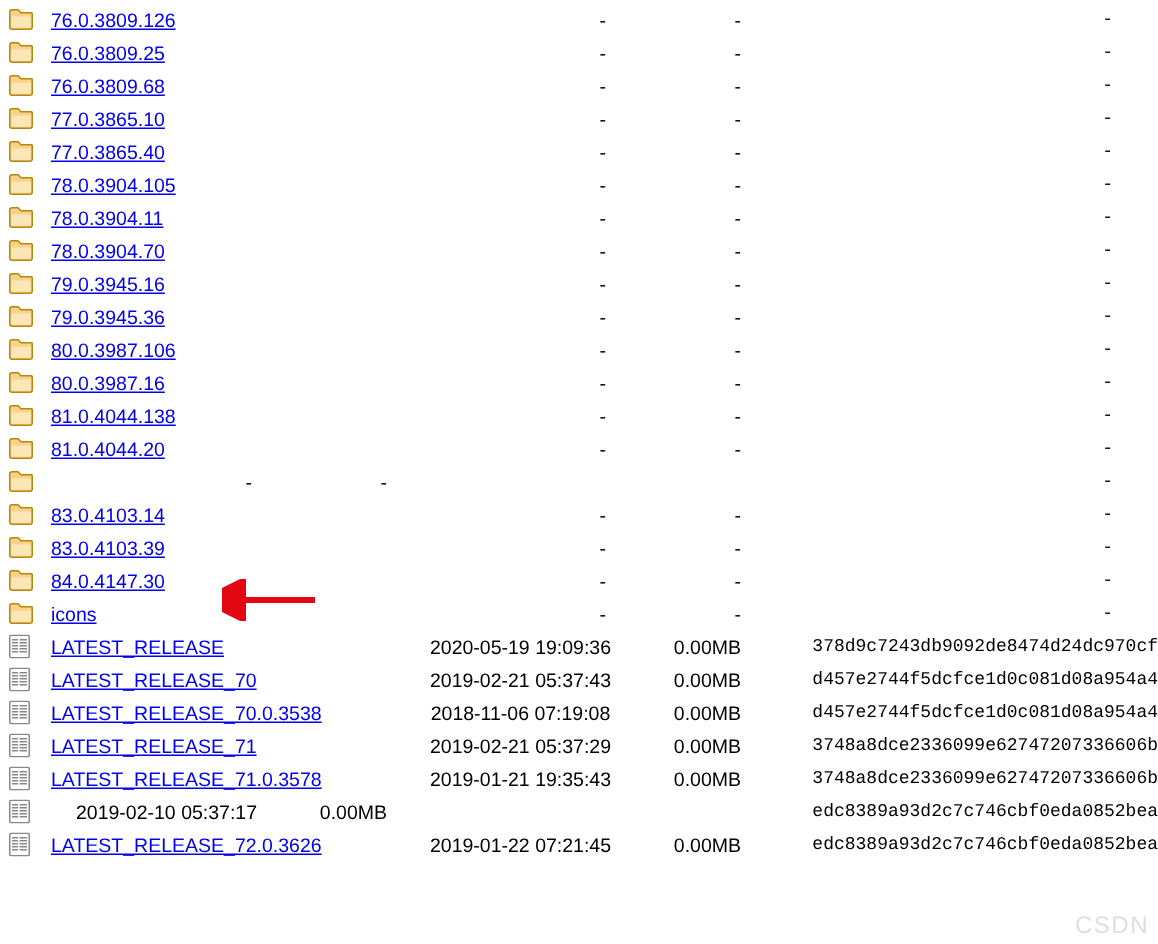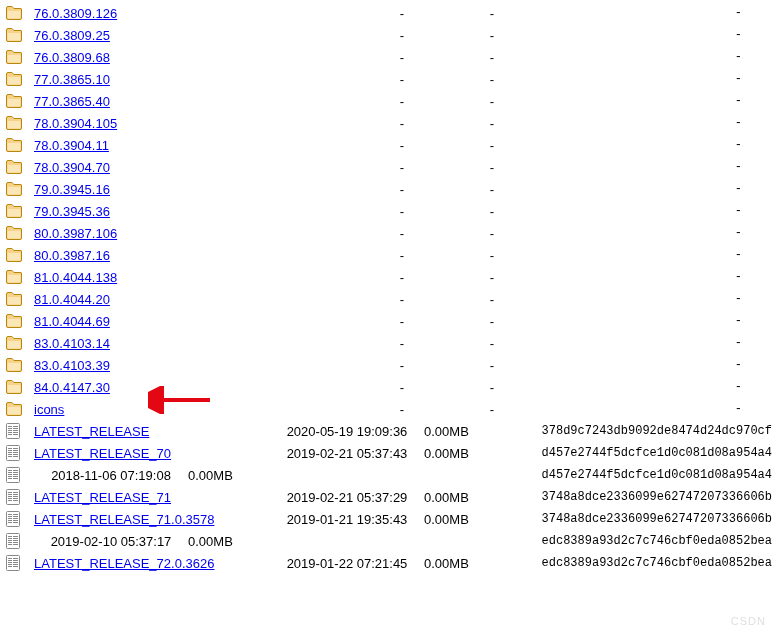--- a/index.html
+++ b/index.html
@@ -291,9 +291,6 @@
           <path d="M0.5 4.5 L0.5 2 Q0.5 0.5 2 0.5 L6 0.5 L8 2.5 L15 2.5 Q15.5 2.5 15.5 4" fill="#f7d38a" stroke="#b8860b" stroke-width="1"></path>
           <rect x="1.5" y="5" width="13" height="7.5" rx="1" fill="#fbe6b8"></rect>
         </svg>
-      </span>
-      <span class="name-cell">
-        <a href="#">81.0.4044.69</a>
       </span>
       <span class="date-cell dash-date">-</span>
       <span class="size-cell dash-size">-</span>

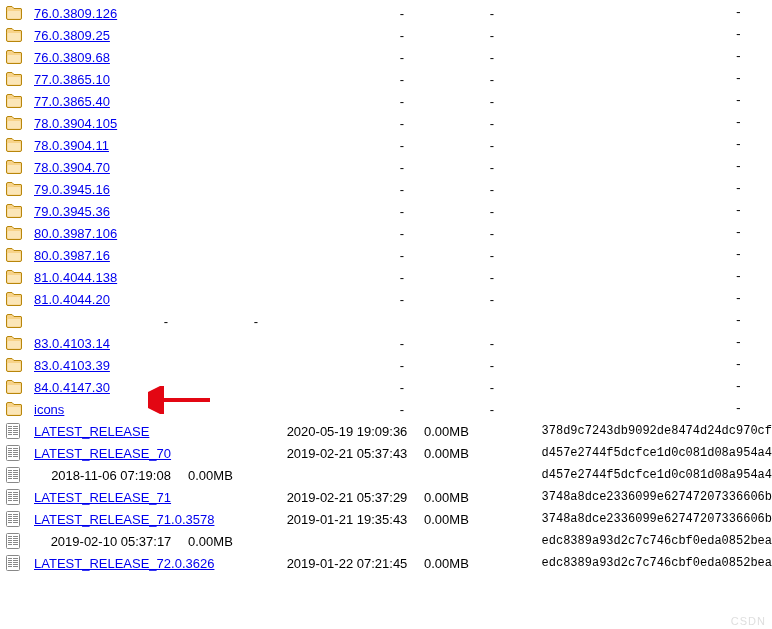--- a/index.html
+++ b/index.html
@@ -39,6 +39,7 @@
   }
   .size-cell {
     width: 80px;
+    text-align: right;
     padding-right: 10px;
     color: #000;
   }

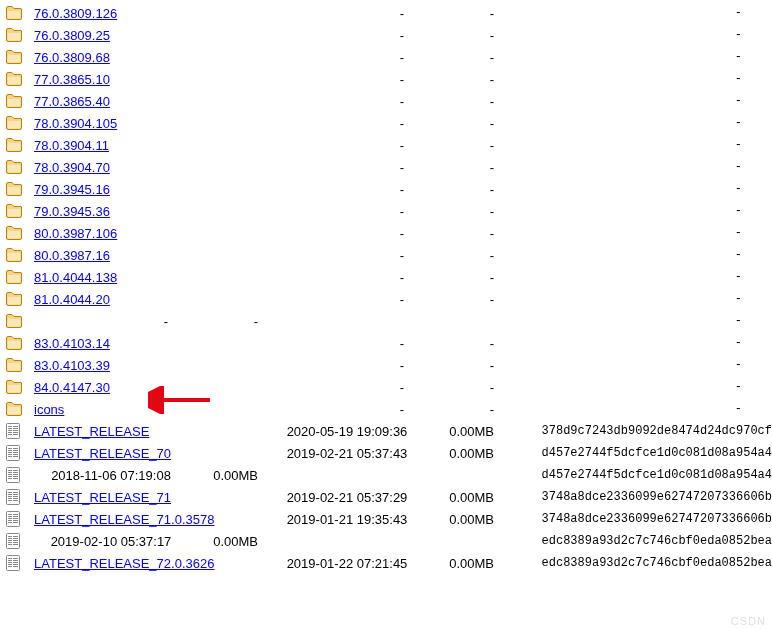--- a/index.html
+++ b/index.html
@@ -418,6 +418,9 @@
           <rect x="2" y="11" width="4" height="1" fill="#888"></rect>
           <rect x="7" y="11" width="5" height="1" fill="#888"></rect>
         </svg>
+      </span>
+      <span class="name-cell">
+        <a href="#">LATEST_RELEASE_70.0.3538</a>
       </span>
       <span class="date-cell">2018-11-06 07:19:08</span>
       <span class="size-cell">0.00MB</span>

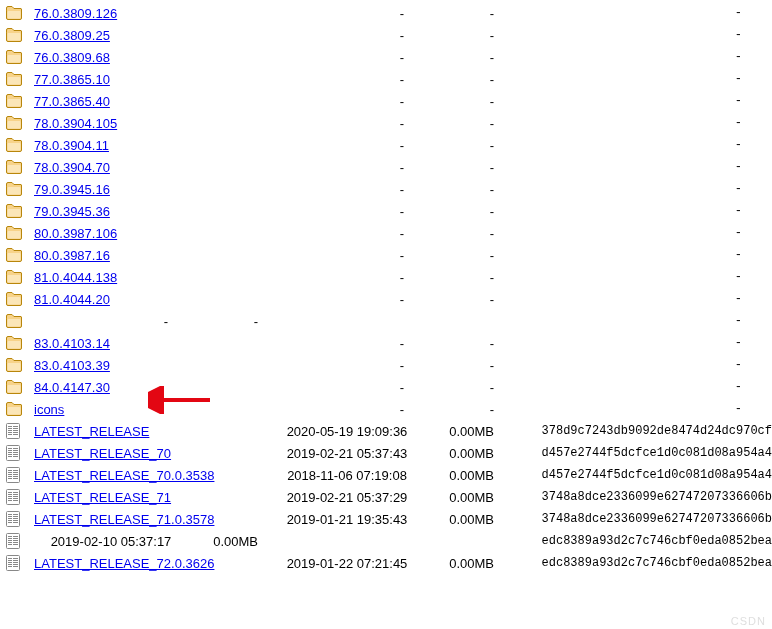--- a/index.html
+++ b/index.html
@@ -66,7 +66,7 @@
     position: absolute;
     right: 6px;
     bottom: 2px;
-    font-size: 11px;
+    font-size: 16px;
     color: rgba(160,160,160,0.35);
     letter-spacing: 1px;
   }

